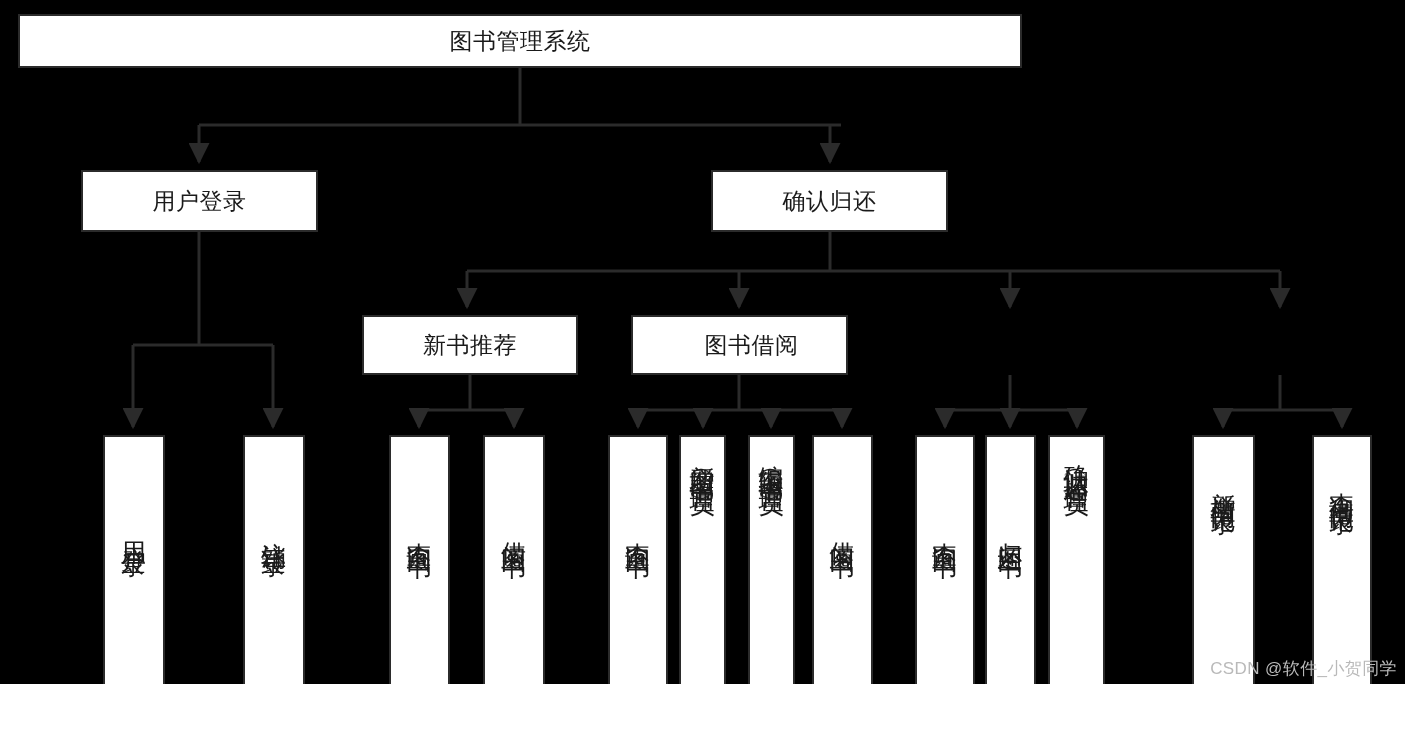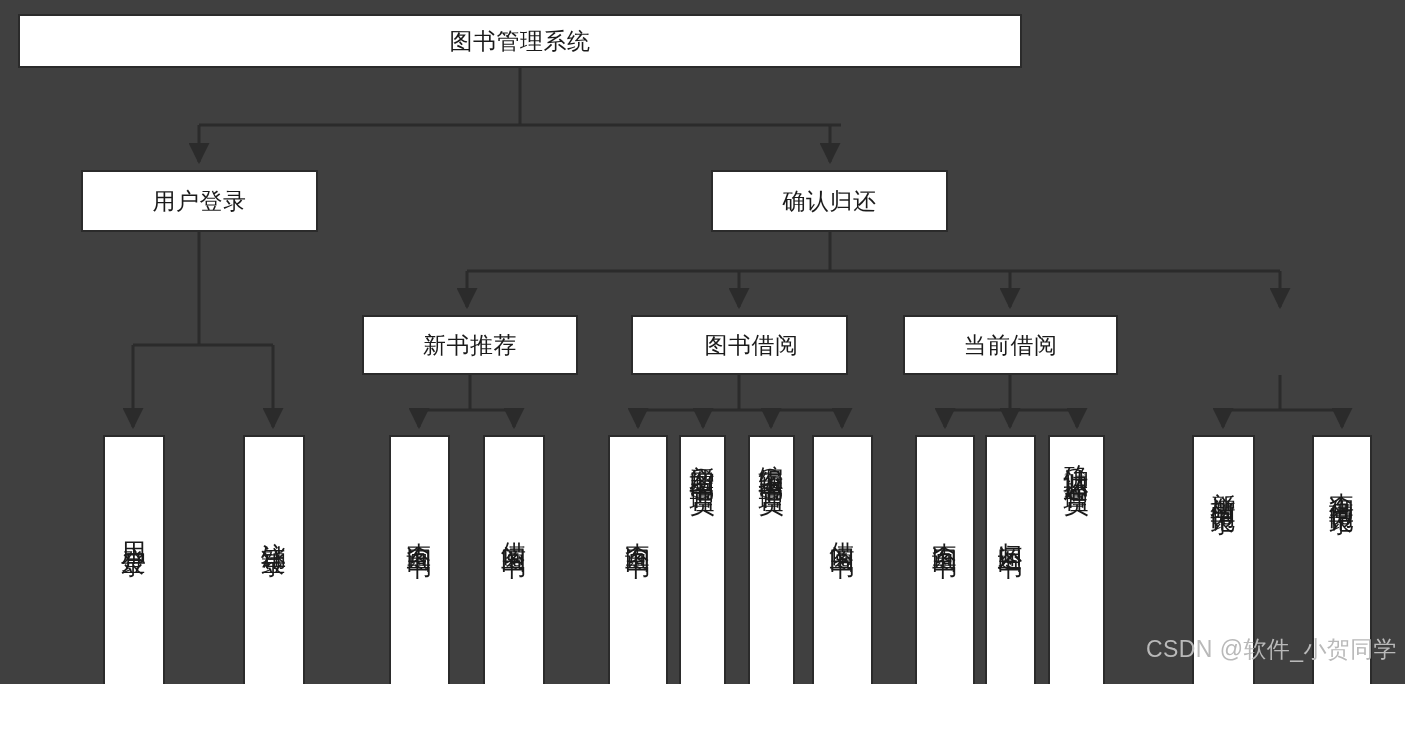--- a/index.html
+++ b/index.html
@@ -14,7 +14,7 @@
     position: relative;
     width: 1405px;
     height: 684px;
-    background: #404040;
+    background: #000000;
     overflow: hidden;
   }
   #wires {

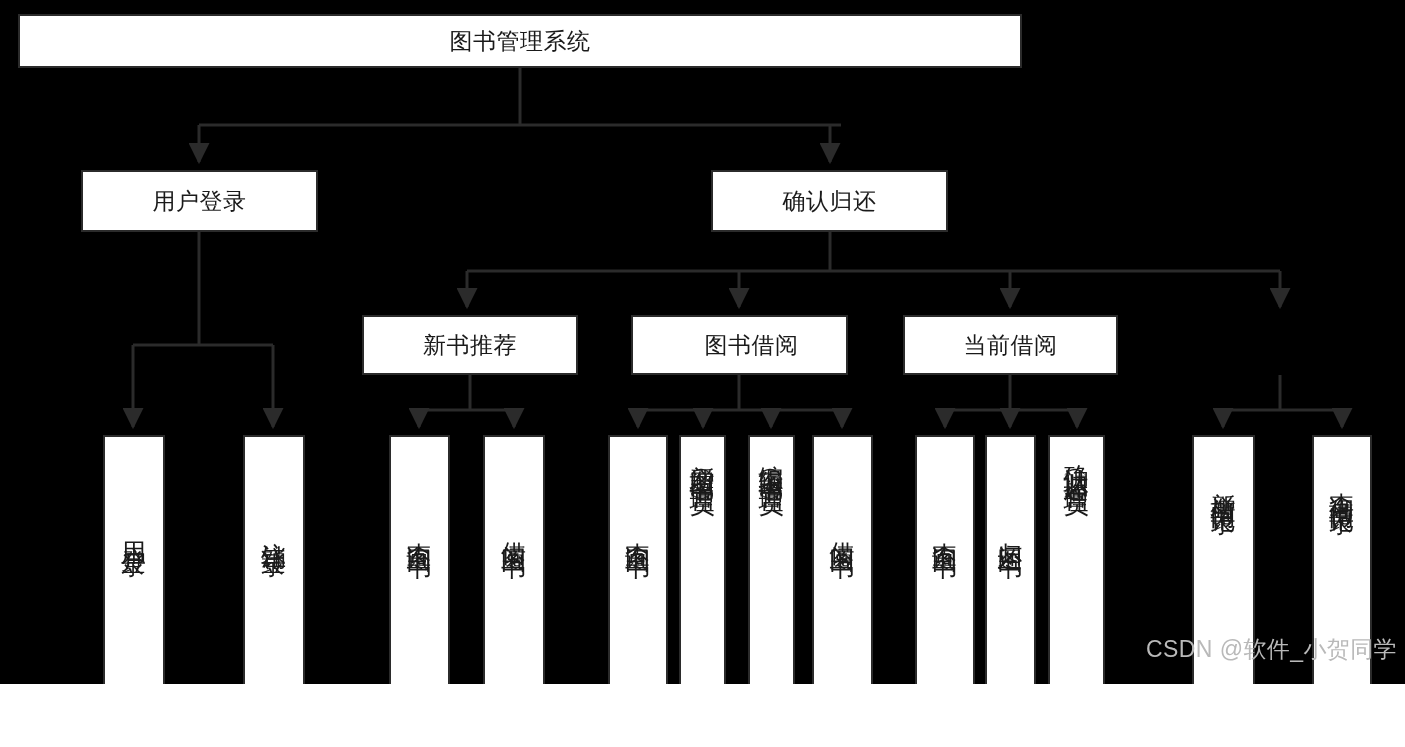--- a/index.html
+++ b/index.html
@@ -138,9 +138,6 @@
   <div class="node" id="l3-1" style="left: 631px; top: 315px; width: 217px; height: 60px; padding-left: 24px;">
     <span class="label">图书借阅</span>
   </div>
-  <div class="node" id="l3-2" style="left: 903px; top: 315px; width: 215px; height: 60px;">
-    <span class="label">当前借阅</span>
-  </div>
 
   <div class="node vertical" id="lf-0" style="left: 103px; top: 435px; width: 62px; height: 299px; padding-top: 85px;">
     <span class="label">用户登录</span>

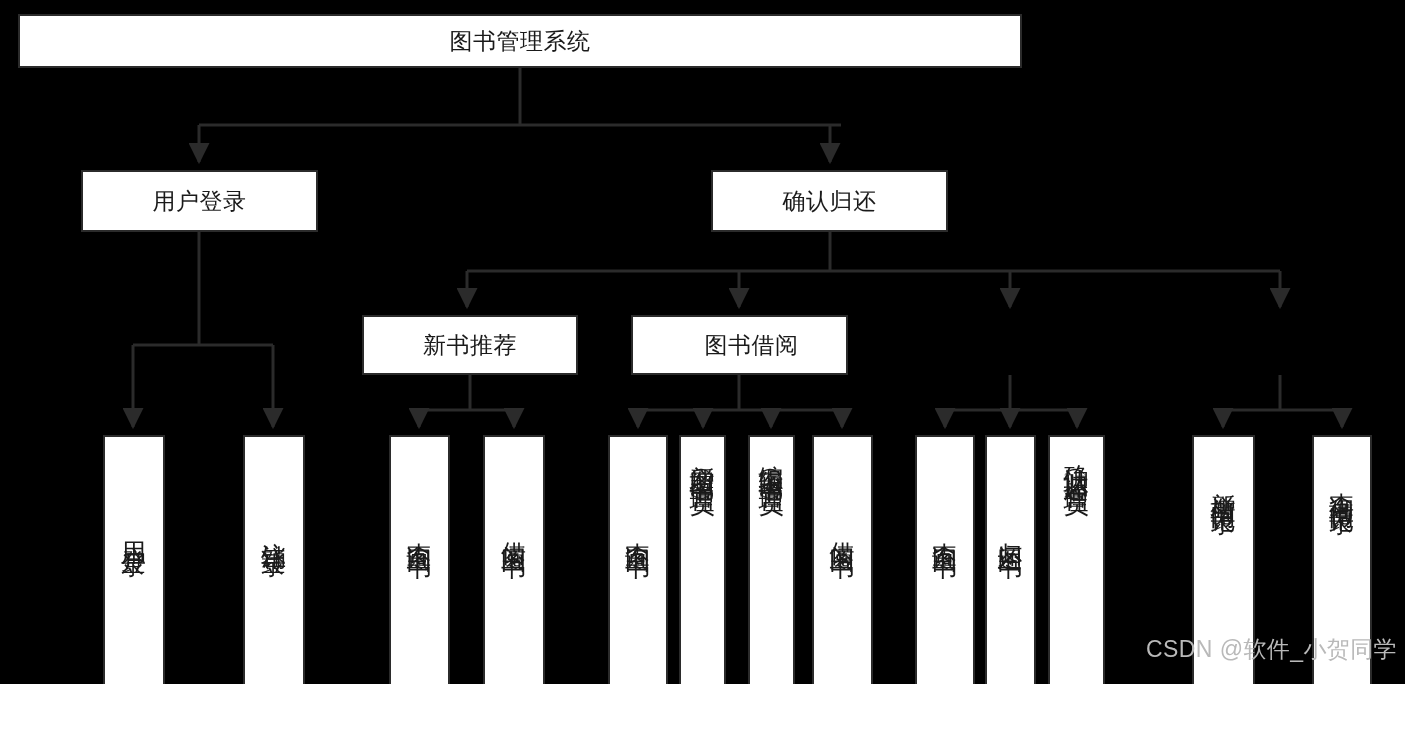--- a/index.html
+++ b/index.html
@@ -57,8 +57,8 @@
   .watermark {
     position: absolute;
     right: 8px;
-    bottom: 19px;
-    font-size: 23px;
+    bottom: 4px;
+    font-size: 17px;
     color: #b9b9b9;
     letter-spacing: 0.4px;
     user-select: none;

